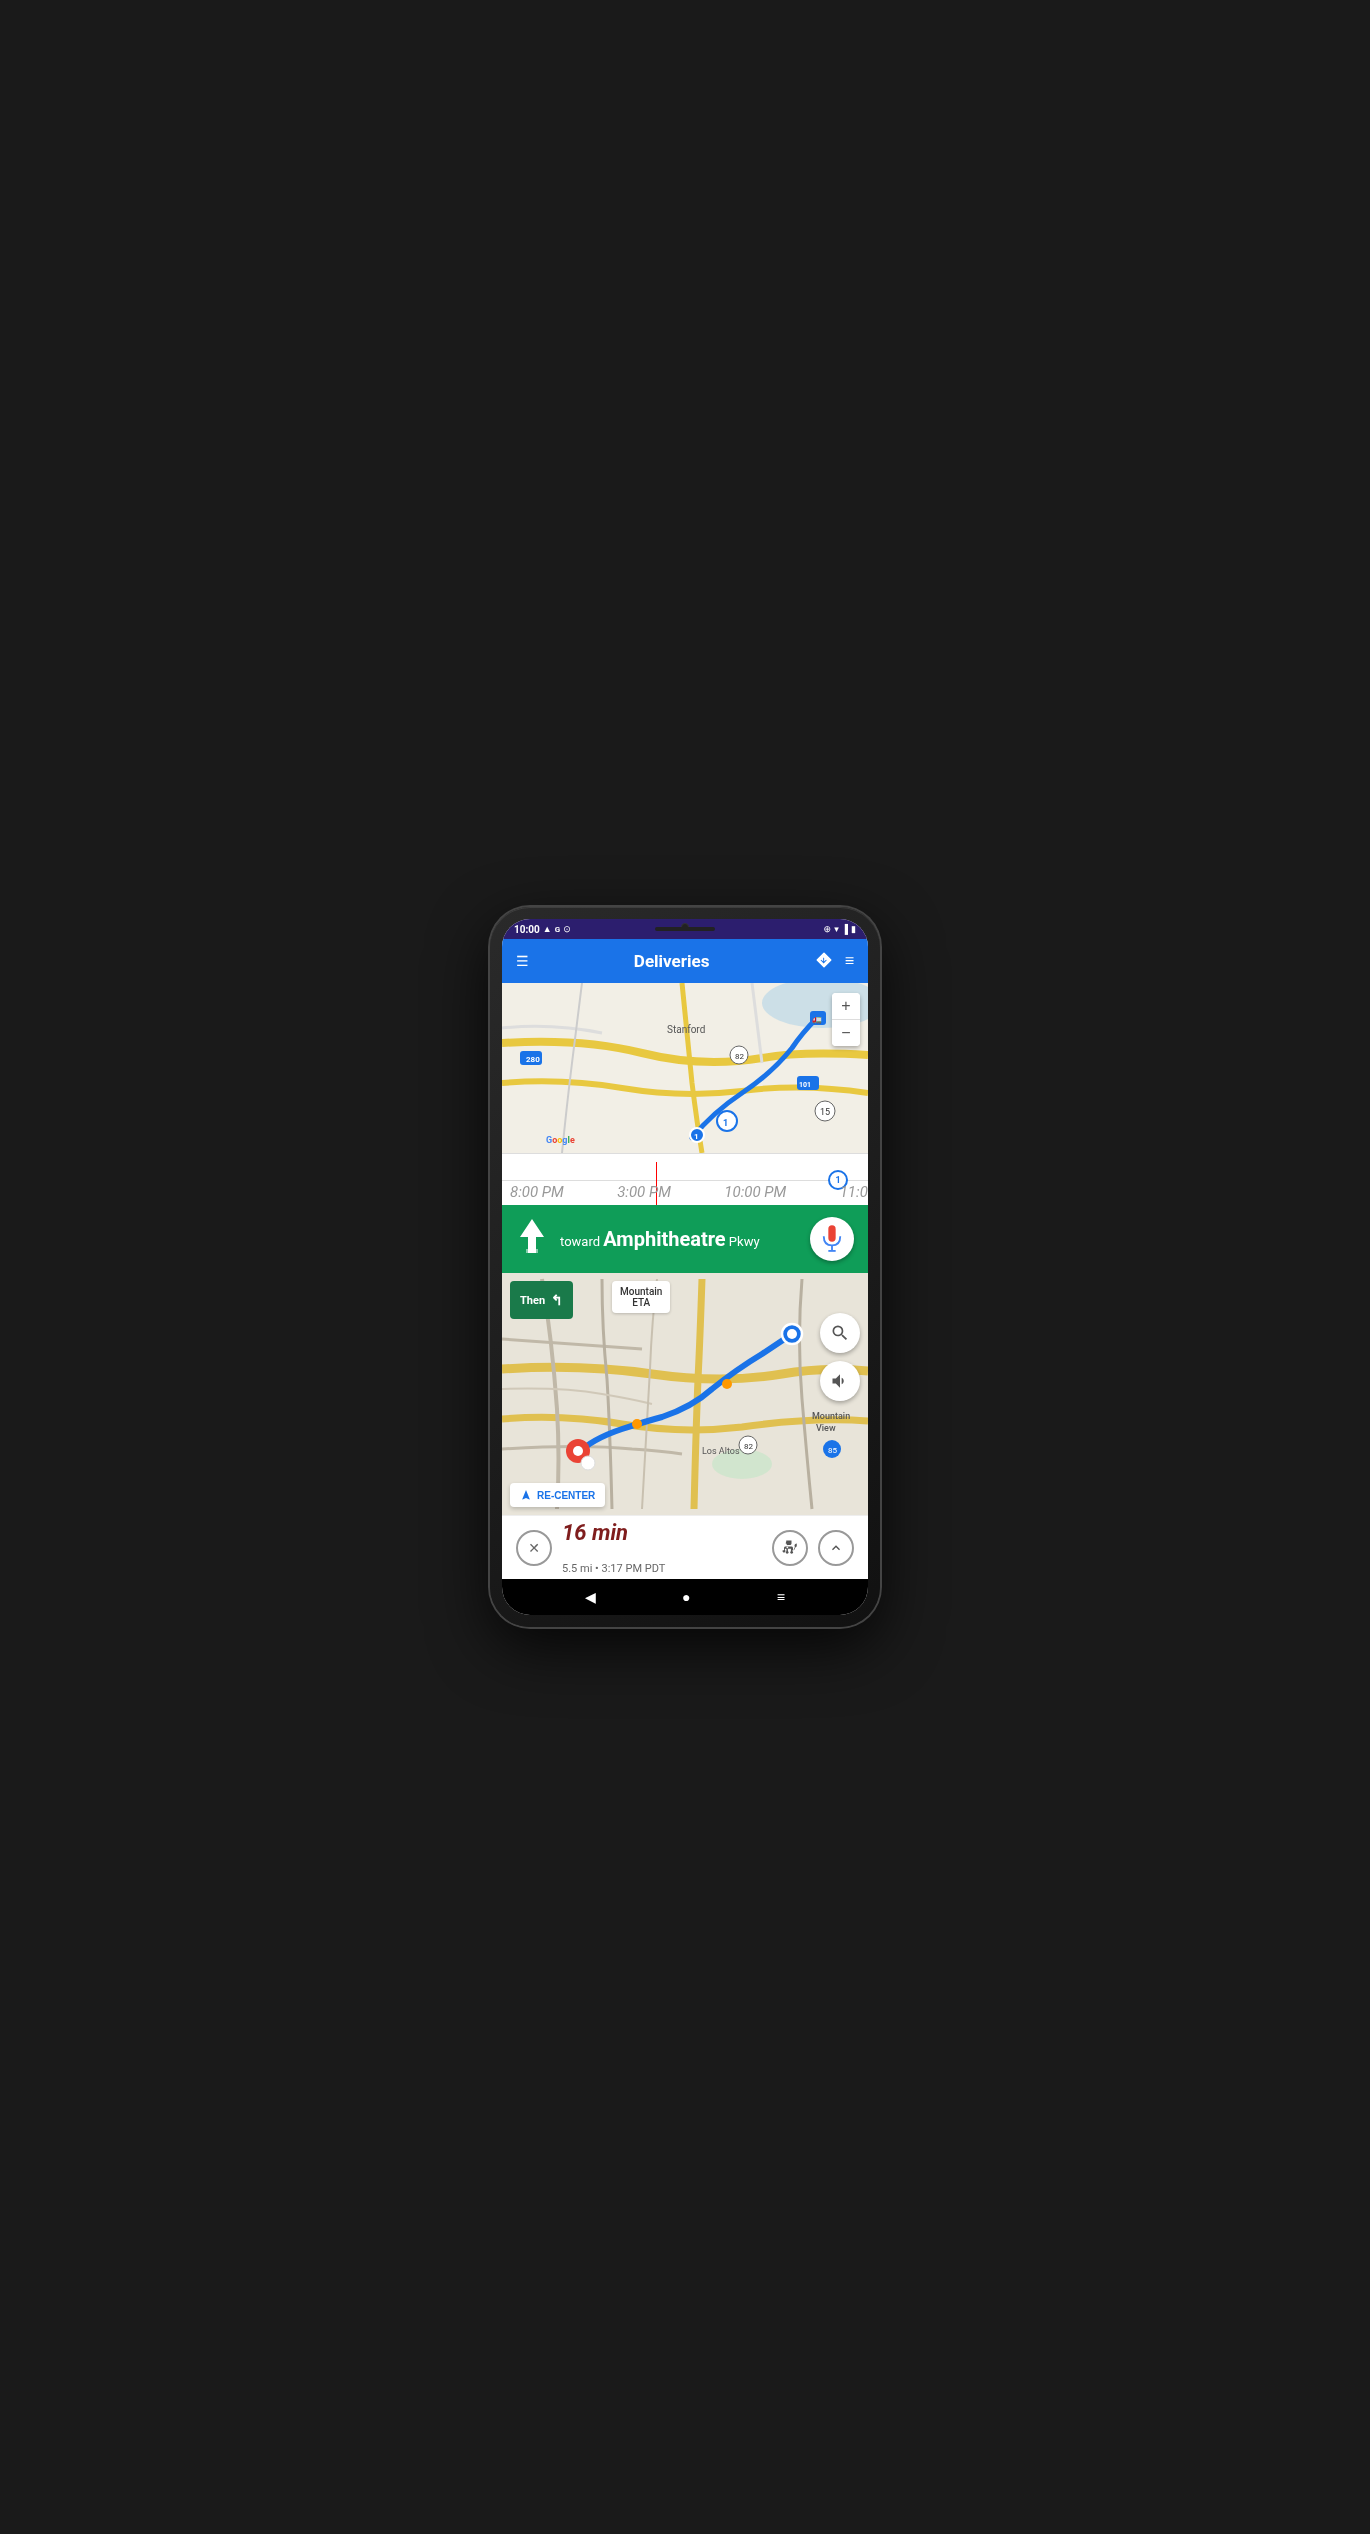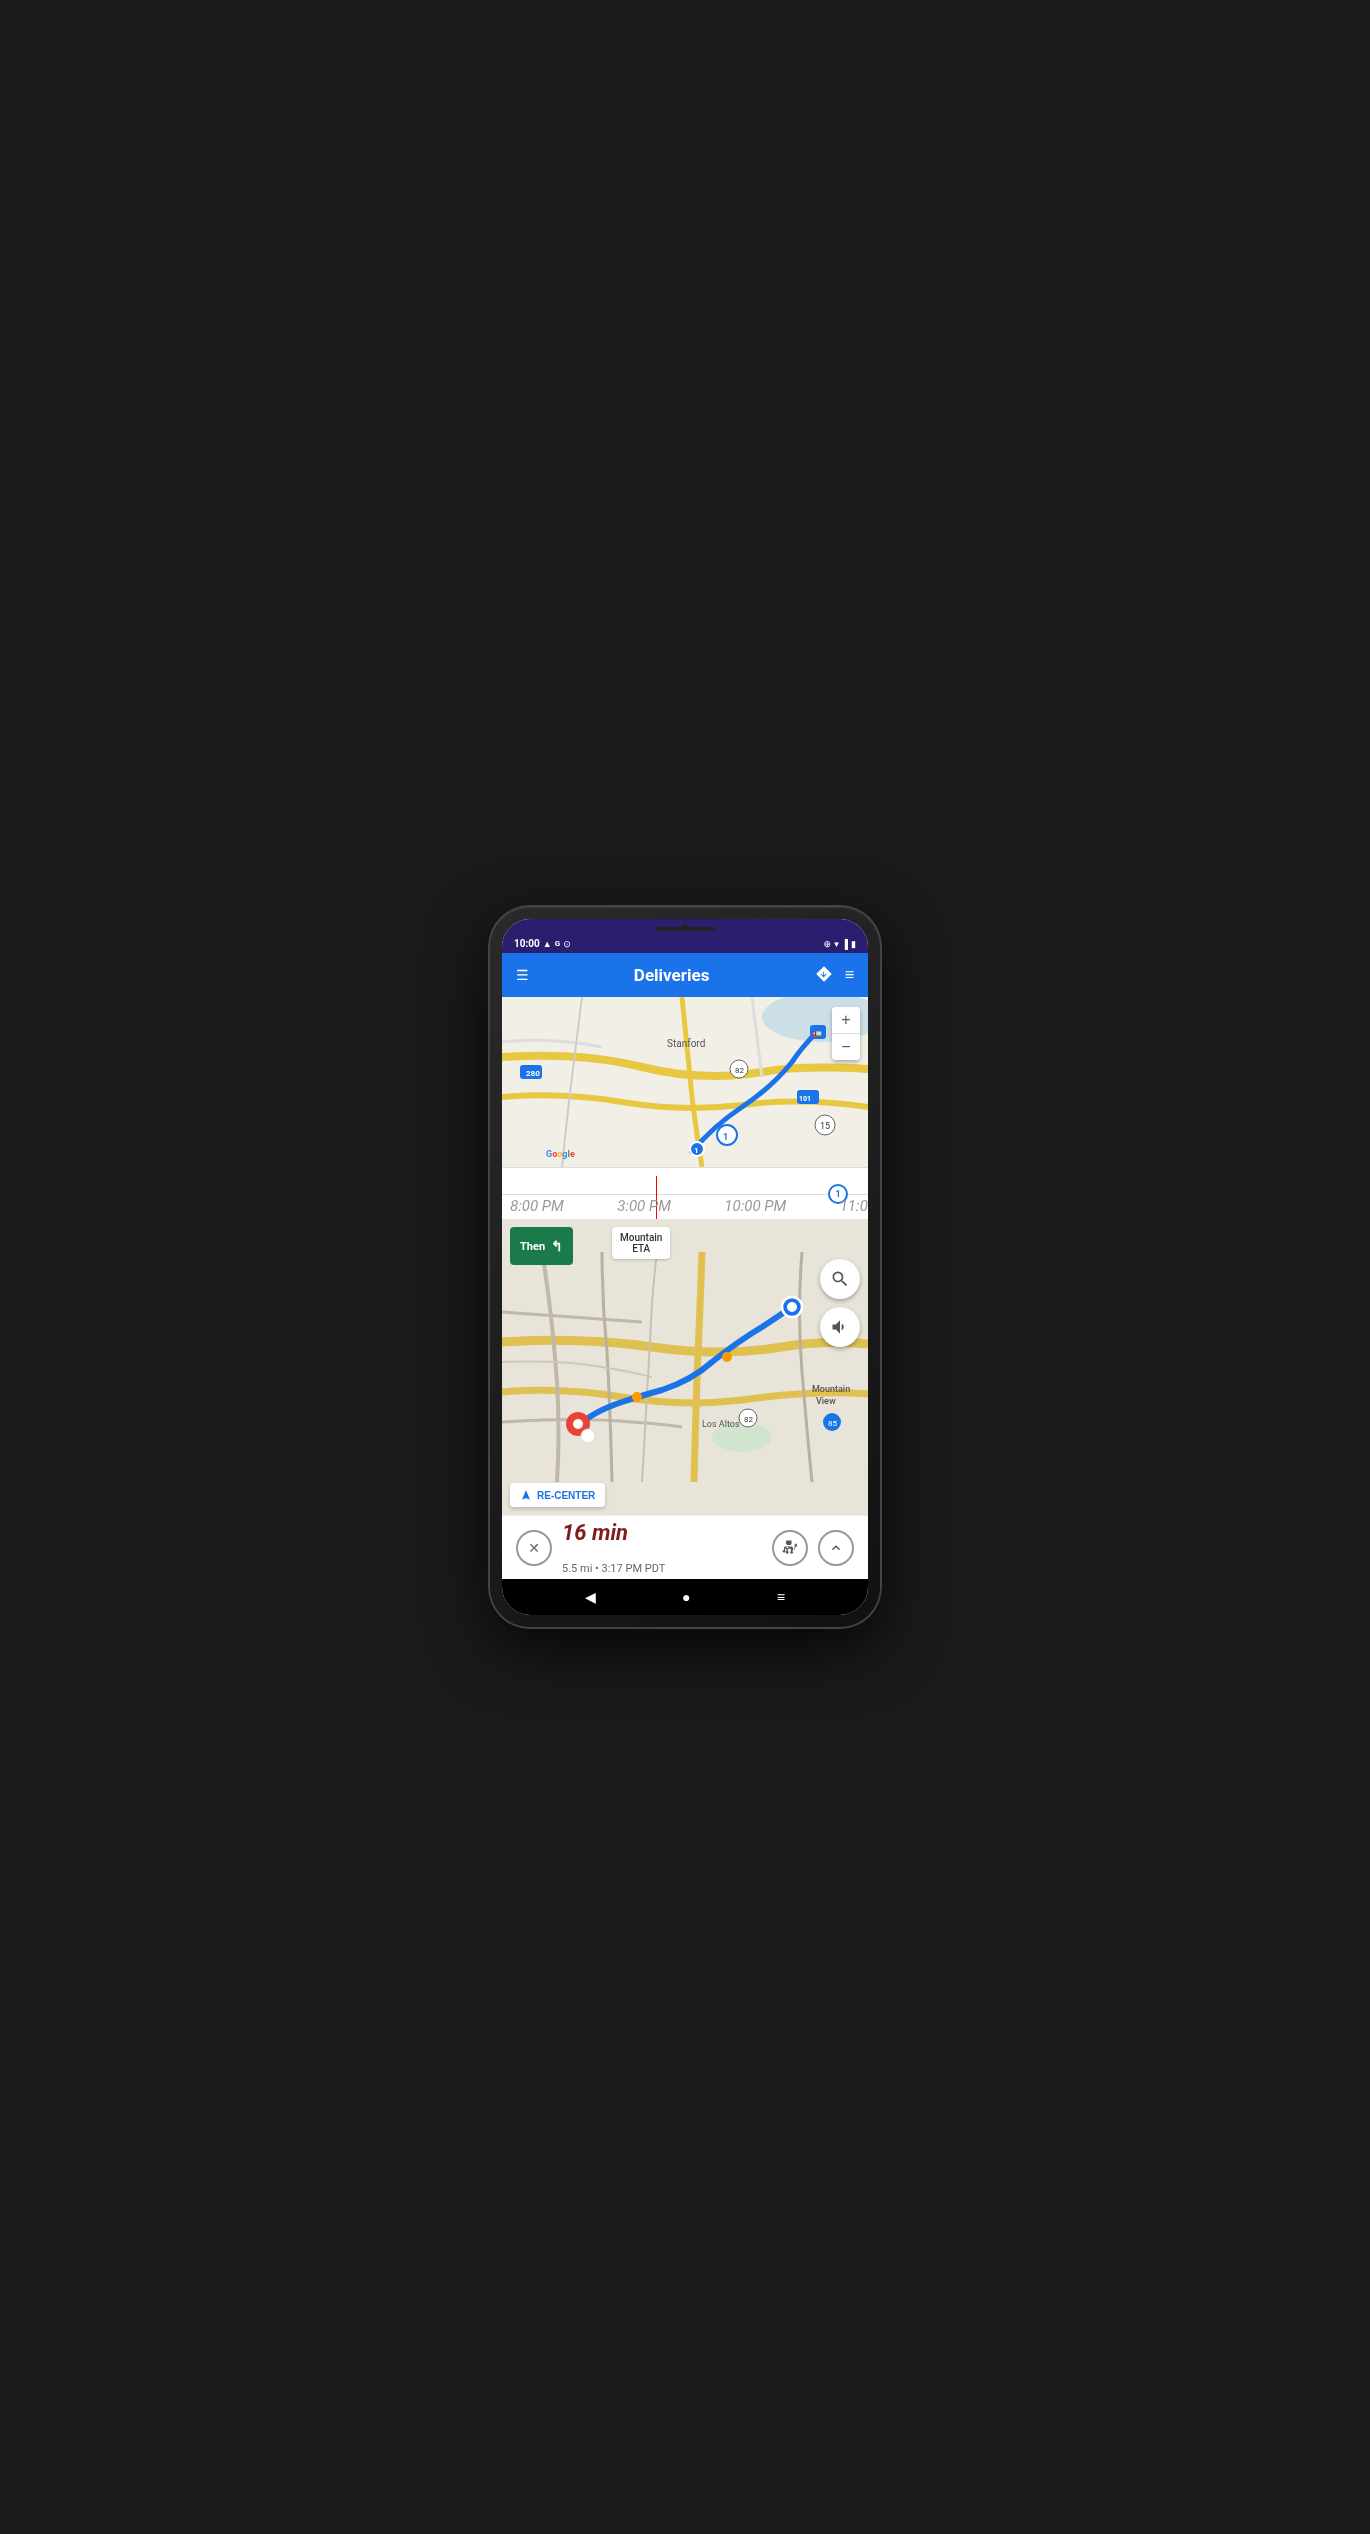--- a/index.html
+++ b/index.html
@@ -37,9 +37,9 @@
       background: #2c1e6e;
       display: flex;
       justify-content: space-between;
-      align-items: flex-end;
+      align-items: center;
       padding: 4px 12px;
-      height: 34px;
+      height: 20px;
     }
     .status-time {
       color: white;

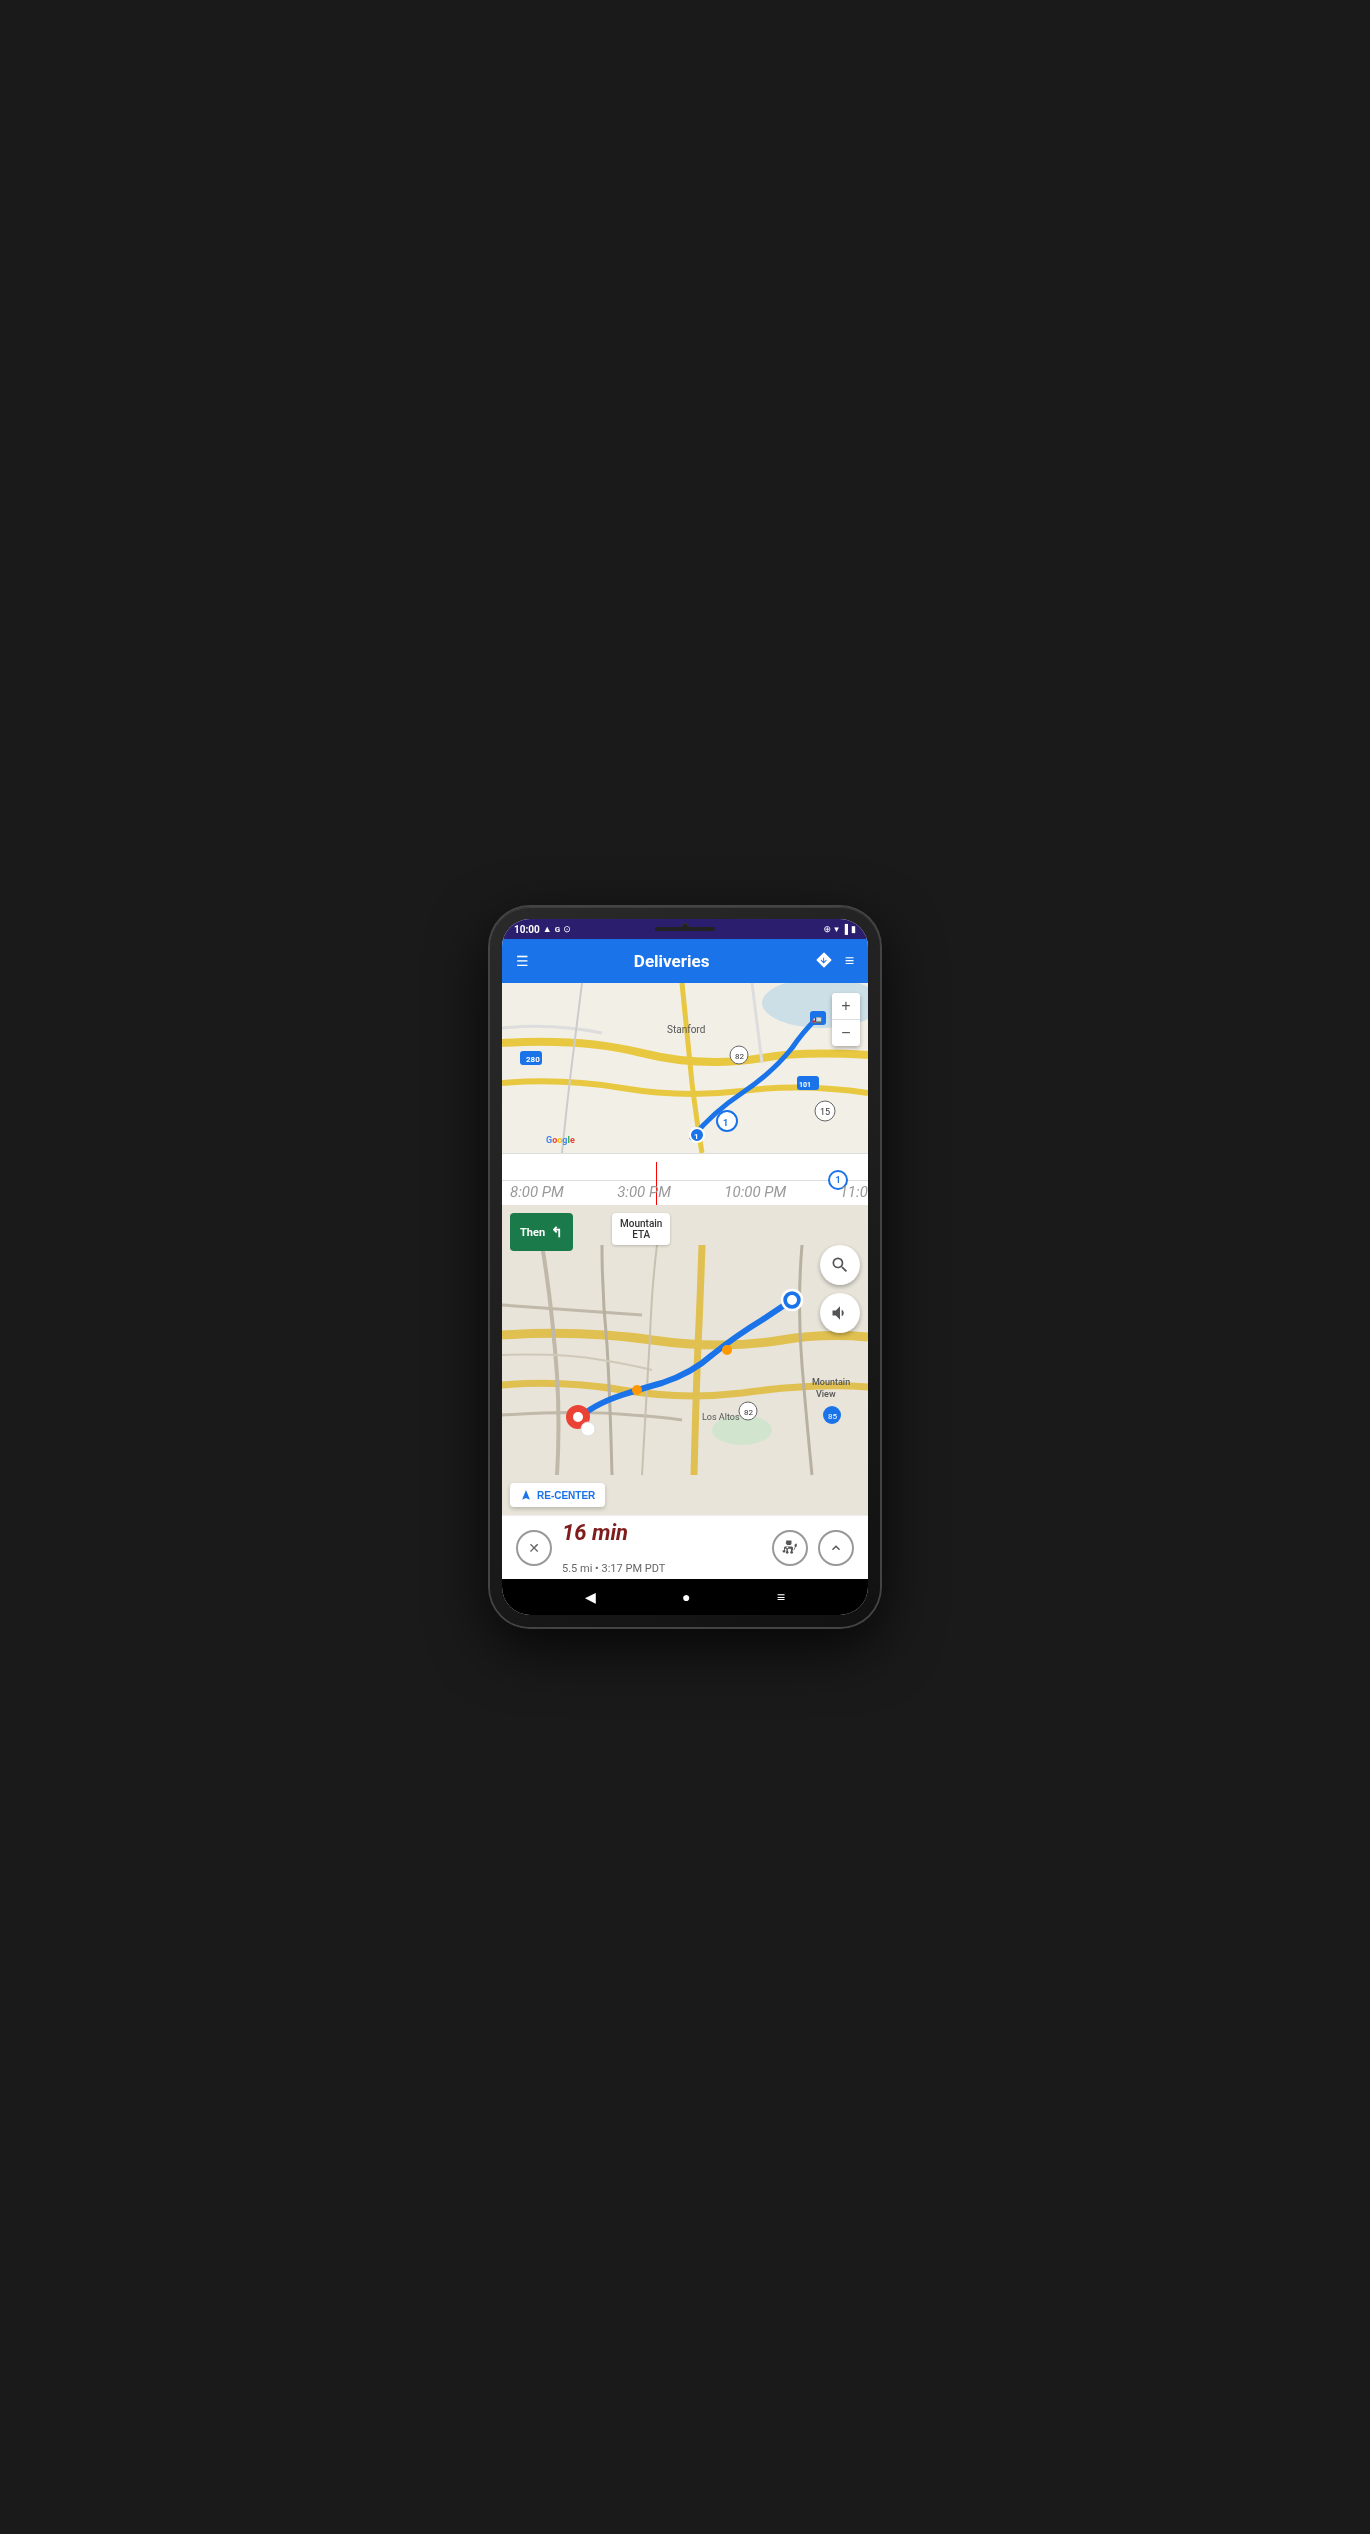--- a/index.html
+++ b/index.html
@@ -571,6 +571,27 @@
       </div>
     </div>
 
+    <div class="nav-direction">
+      <div class="nav-arrow">
+        <svg width="32" height="38" viewBox="0 0 32 38" fill="white">
+          <path d="M16 2 L28 20 L20 20 L20 36 L12 36 L12 20 L4 20 Z"></path>
+          <rect x="10" y="32" width="12" height="4" fill="white" opacity="0.5"></rect>
+        </svg>
+      </div>
+      <div class="nav-text">
+        <span style="font-weight:normal;">toward</span>
+        <span class="nav-destination">Amphitheatre</span>
+        <span class="nav-destination-sub">Pkwy</span>
+      </div>
+      <button class="mic-btn">
+        <svg width="22" height="28" viewBox="0 0 24 30">
+          <rect x="8" y="0" width="8" height="18" rx="4" fill="#ea4335"></rect>
+          <path d="M3 12 Q3 22 12 22 Q21 22 21 12" stroke="#4285f4" stroke-width="2" fill="none"></path>
+          <line x1="12" y1="22" x2="12" y2="28" stroke="#4285f4" stroke-width="2"></line>
+          <line x1="8" y1="28" x2="16" y2="28" stroke="#4285f4" stroke-width="2"></line>
+        </svg>
+      </button>
+    </div>
 
     <div class="map-nav">
       <svg class="map-nav-svg" viewBox="0 0 366 230">

